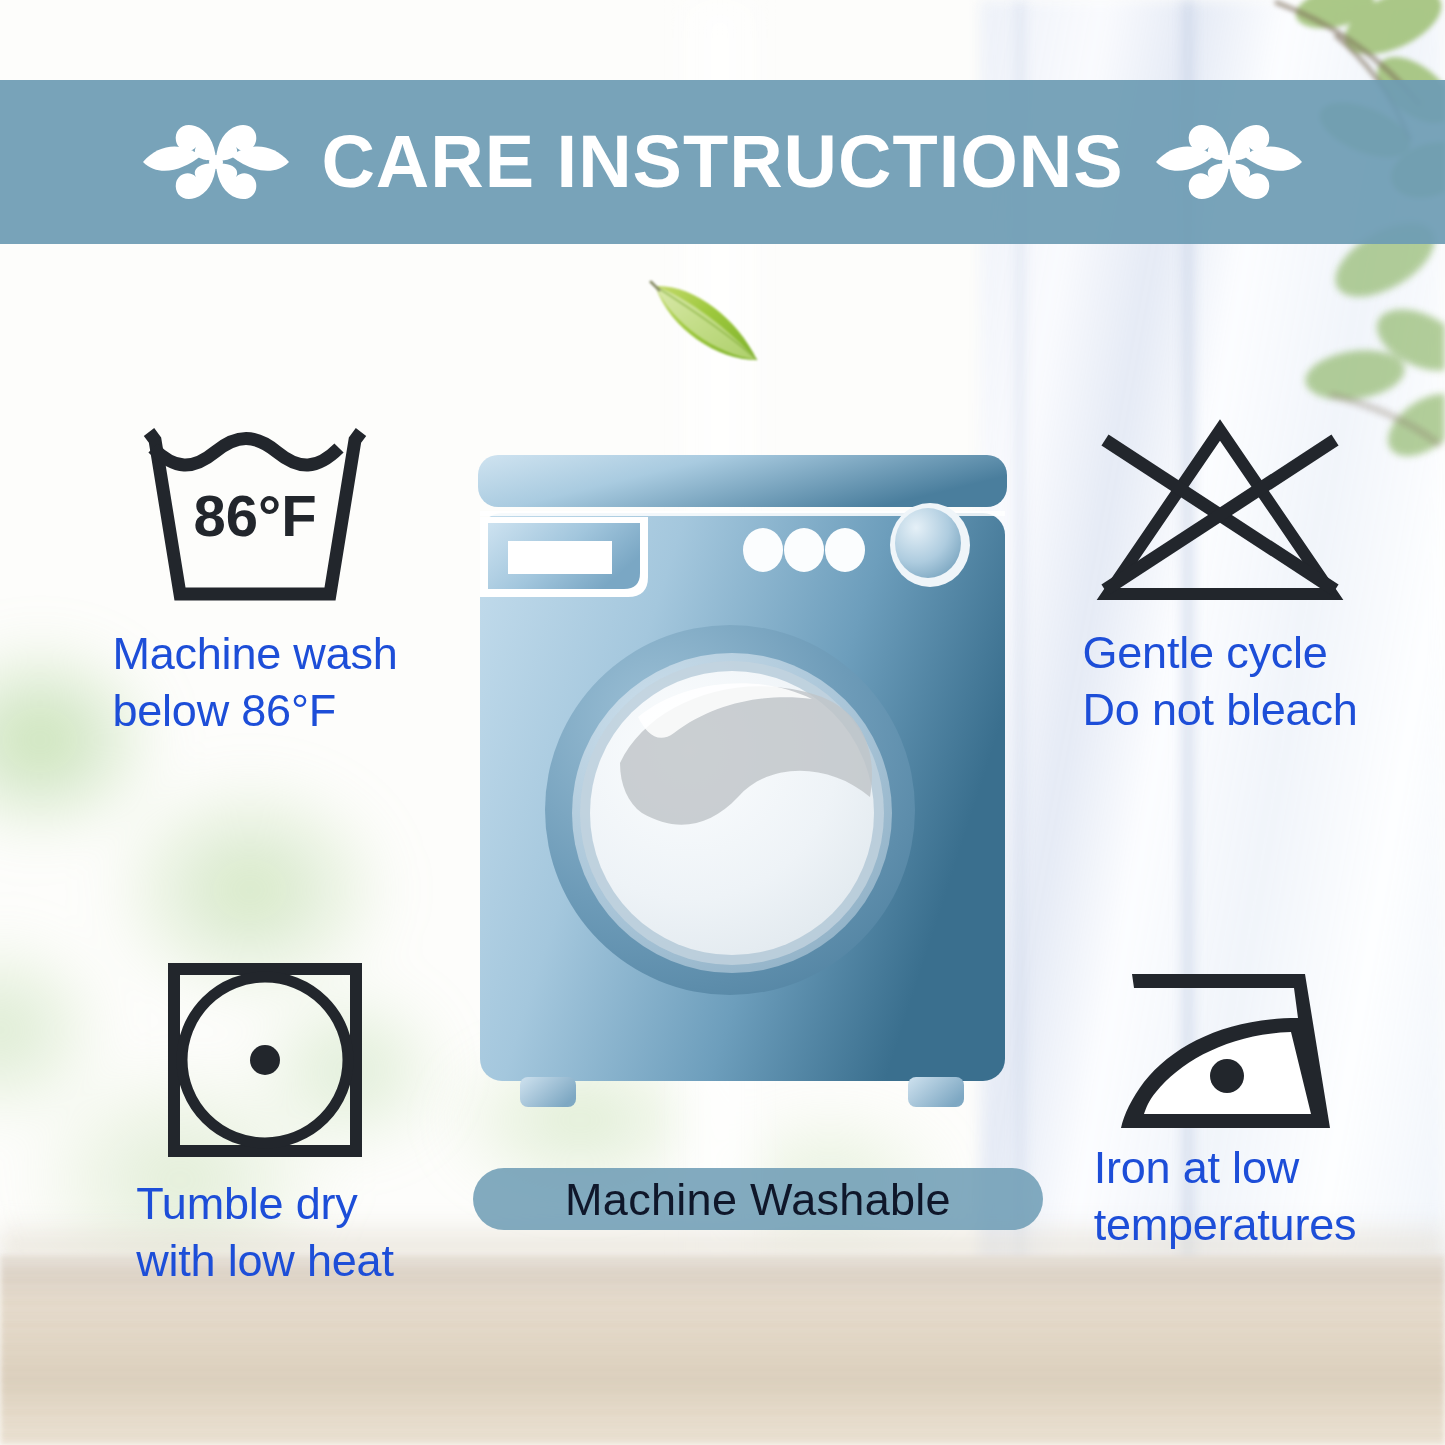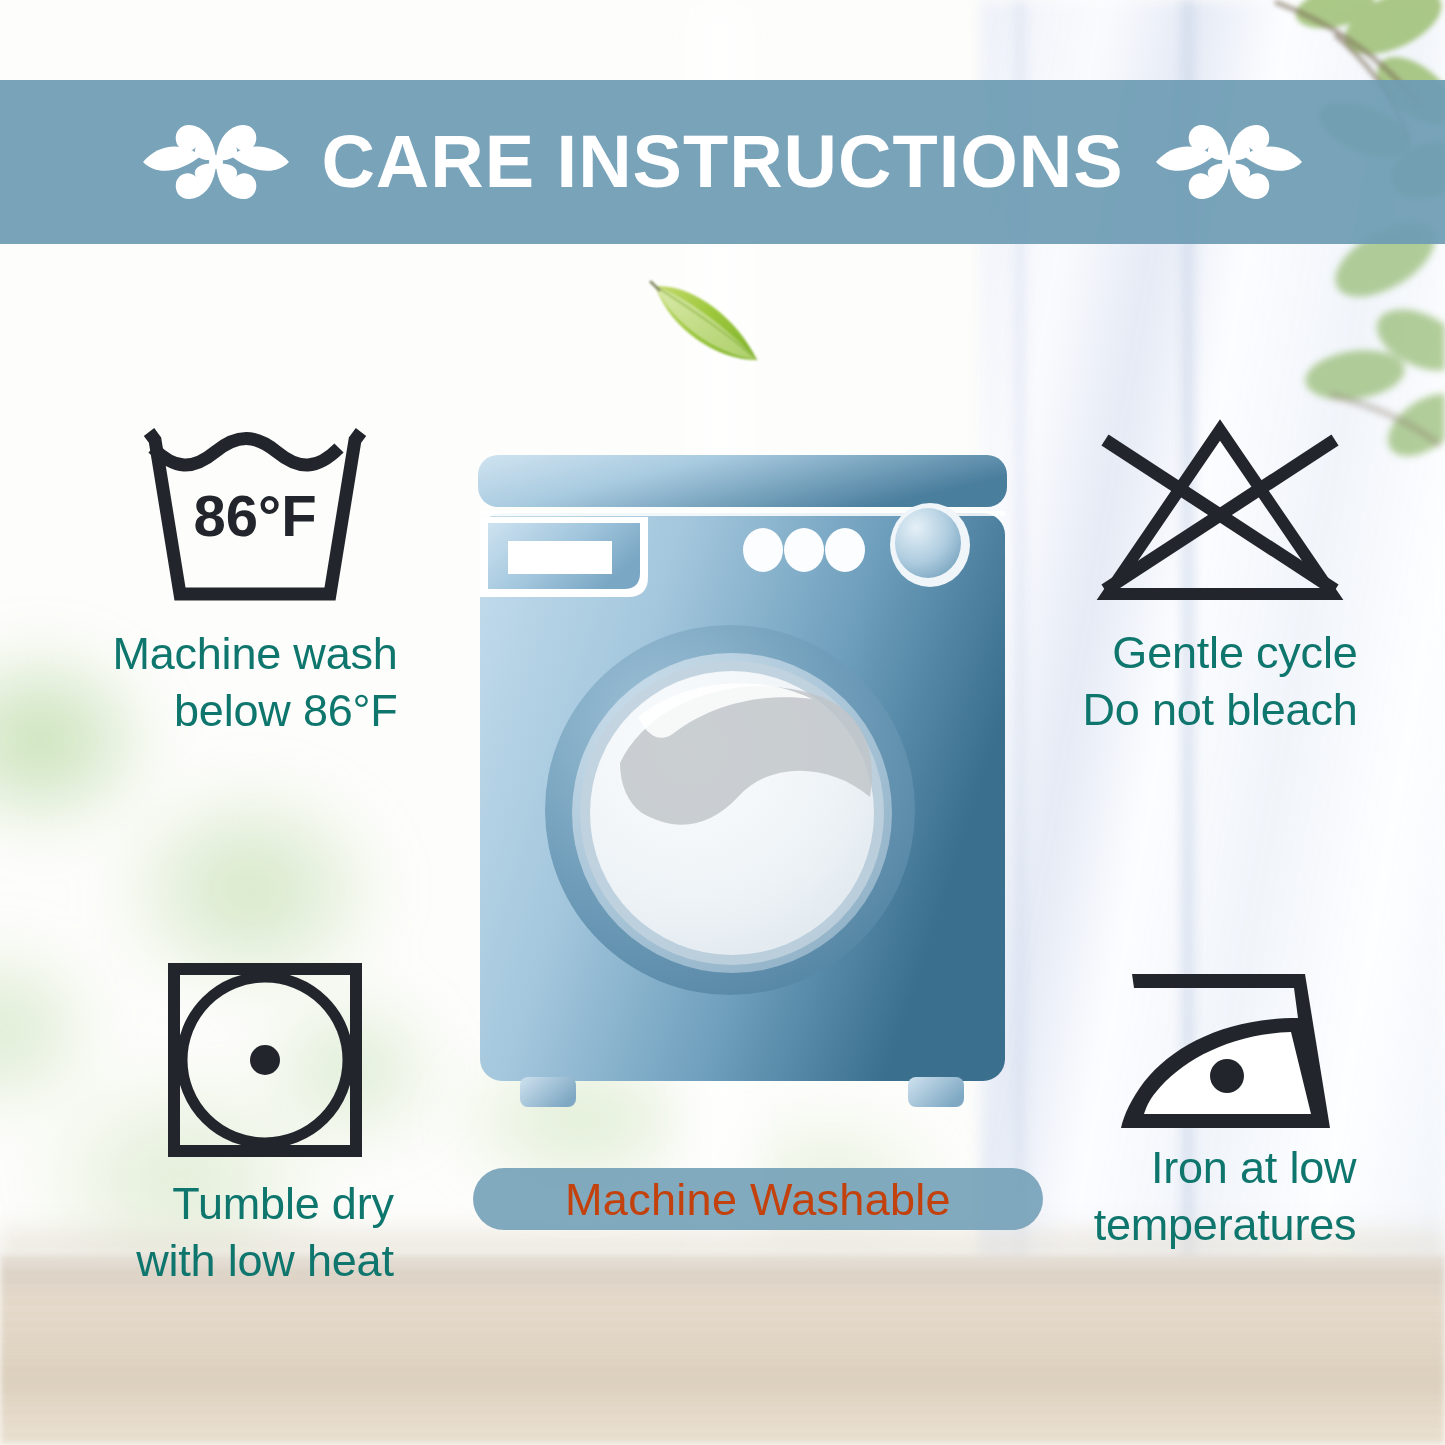--- a/index.html
+++ b/index.html
@@ -114,7 +114,7 @@
   
   .care-cell{position:absolute;display:flex;flex-direction:column;align-items:center;}
   .care-label{
-    color:#0f766e;font-size:45px;line-height:1.26;text-align:right;
+    color:#1d4ed8;font-size:45px;line-height:1.26;text-align:left;
     font-family:"Liberation Sans", sans-serif;white-space:pre-line;
     letter-spacing:-0.2px;
   }

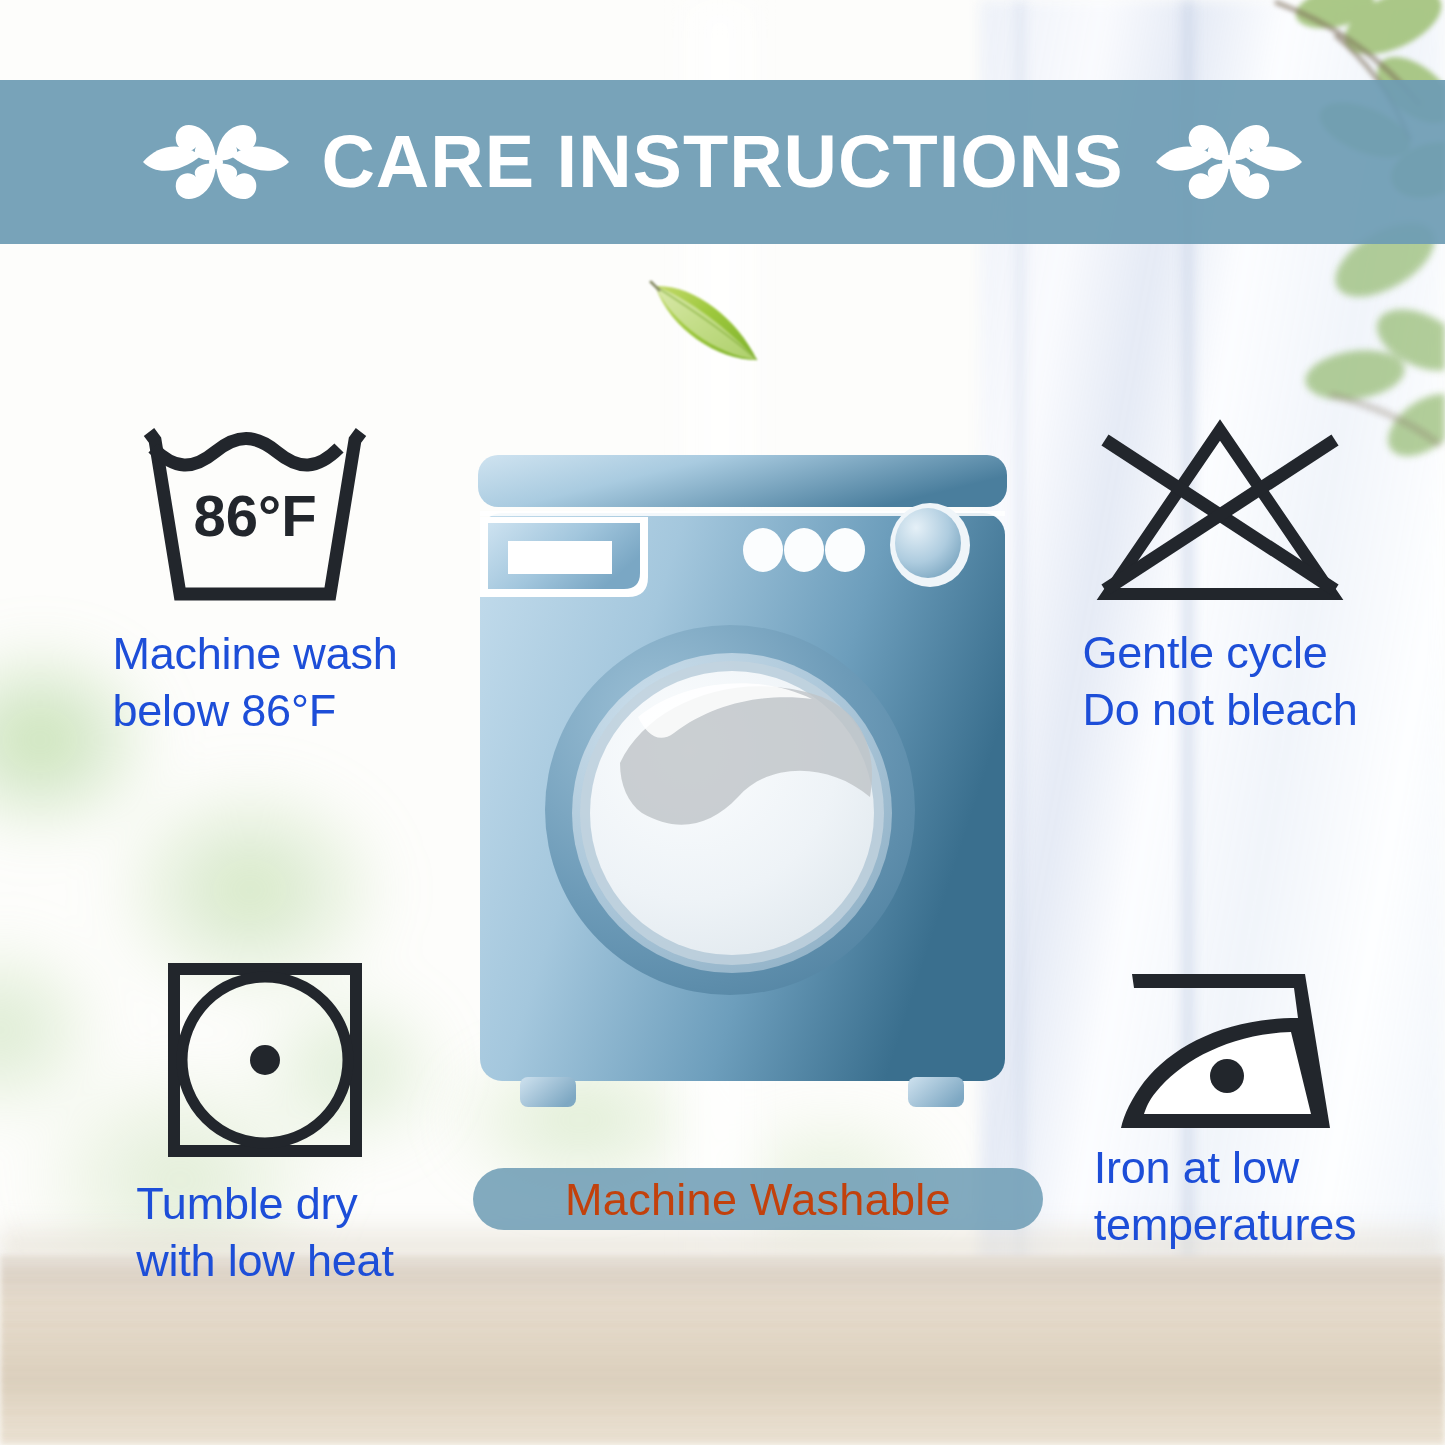--- a/index.html
+++ b/index.html
@@ -141,7 +141,7 @@
     display:flex;align-items:center;justify-content:center;
   }
   .badge-text{
-    color:#c2410c;font-size:45px;line-height:1;
+    color:#0f172a;font-size:45px;line-height:1;
     font-family:"Liberation Sans", sans-serif;letter-spacing:.3px;
   }
 </style>

